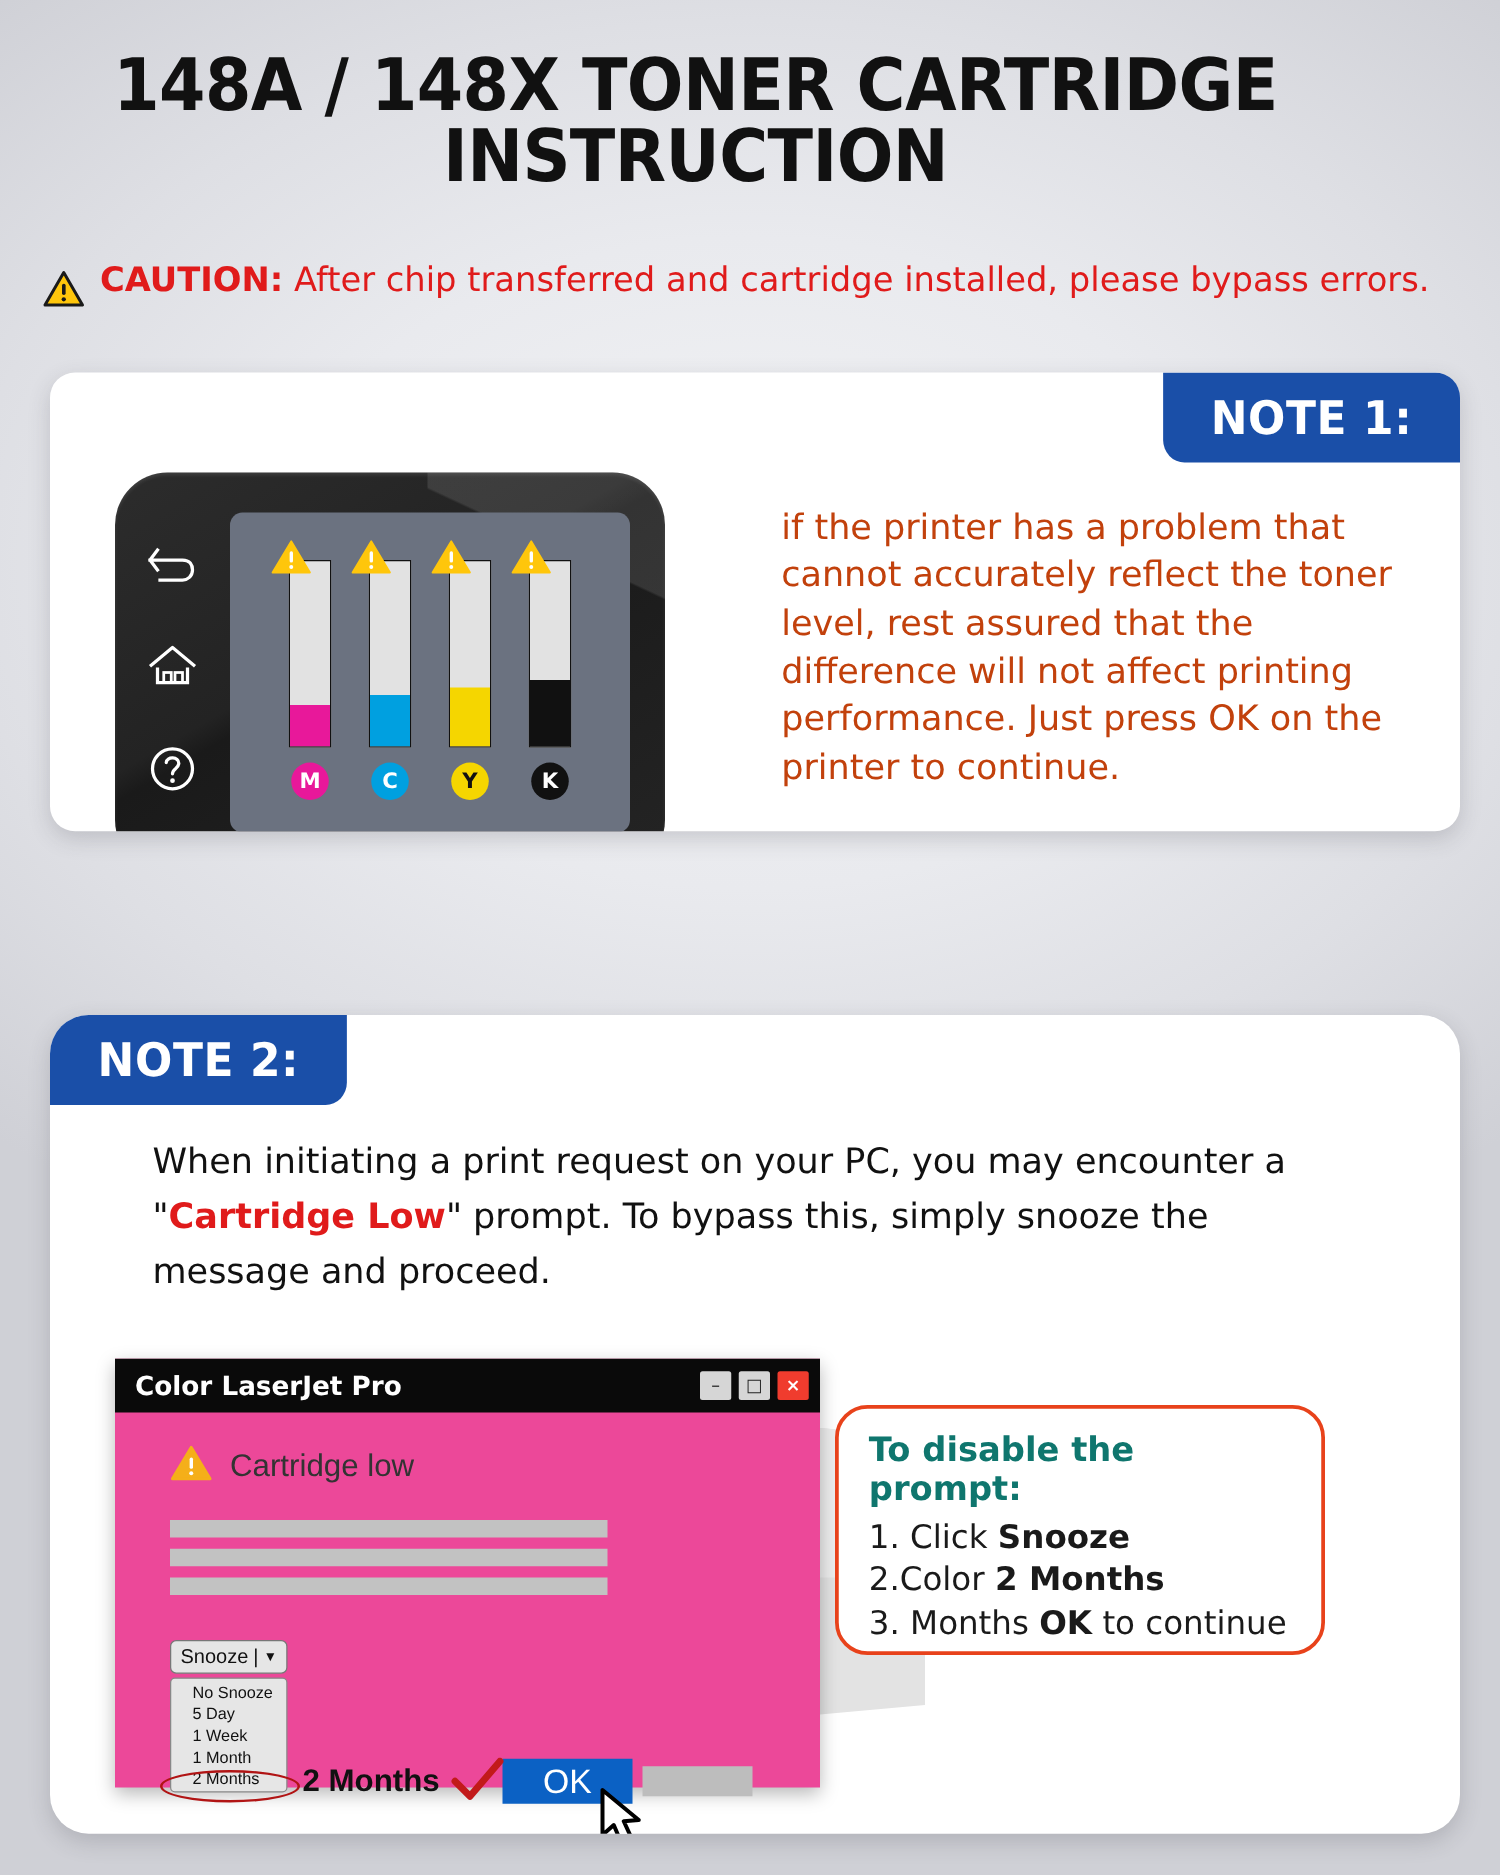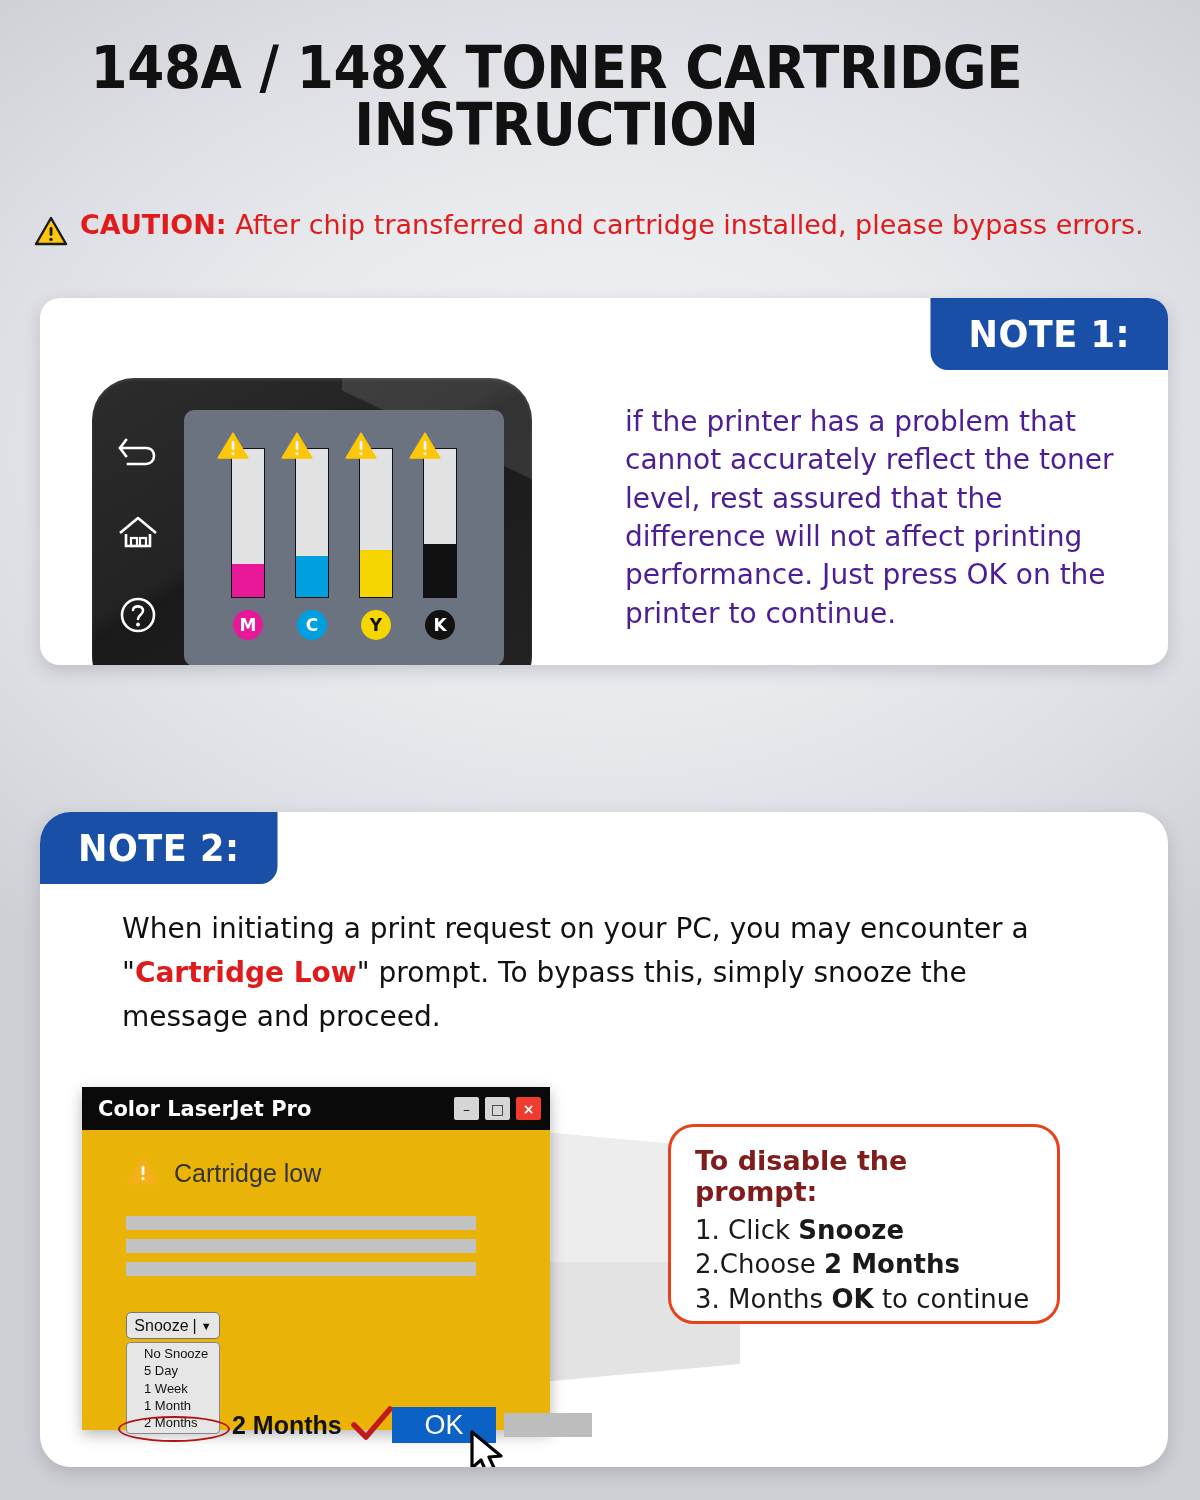--- a/index.html
+++ b/index.html
@@ -102,7 +102,7 @@
     width: 500px;
     font-size: 28px;
     line-height: 1.37;
-    color: #4c1d95;
+    color: #c2410c;
   }
 
   

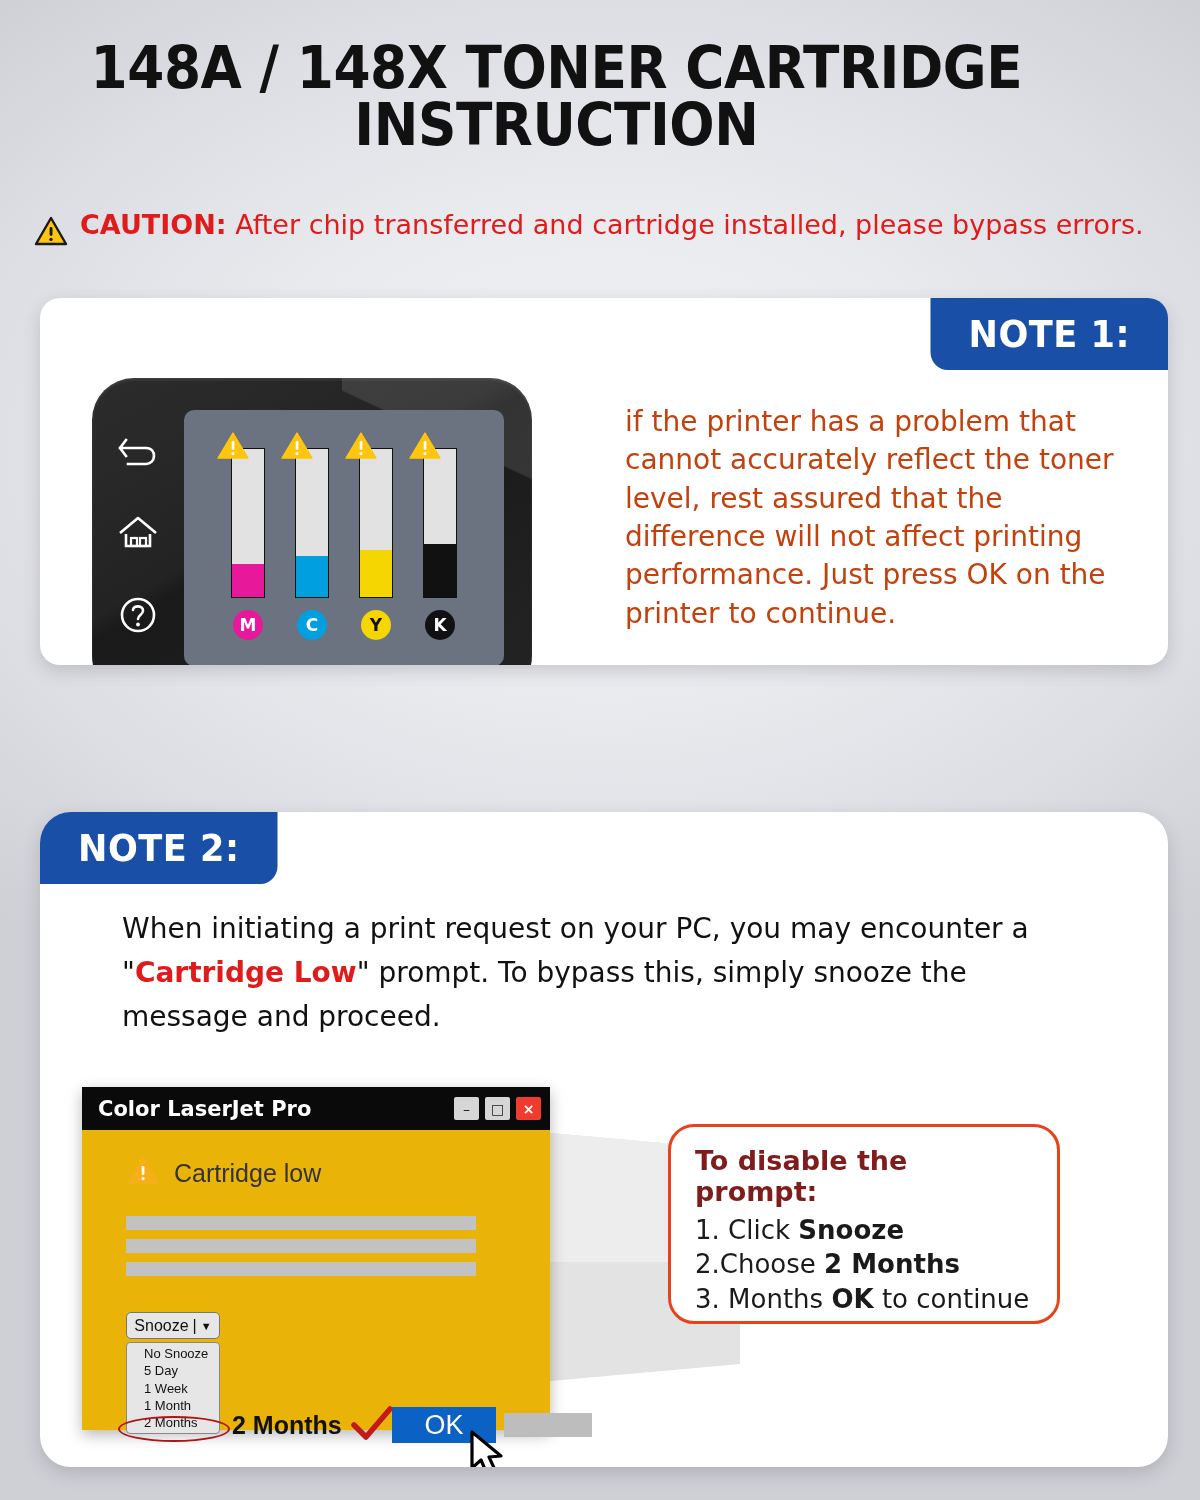--- a/index.html
+++ b/index.html
@@ -208,11 +208,11 @@
   
   #dialog {
     position: absolute;
-    left: 42px;
+    left: 52px;
     top: 275px;
-    width: 468px;
+    width: 564px;
     height: 343px;
-    background: #eab308;
+    background: #ec4899;
     box-shadow: 0 5px 14px rgba(0,0,0,0.28);
     z-index: 2;
   }

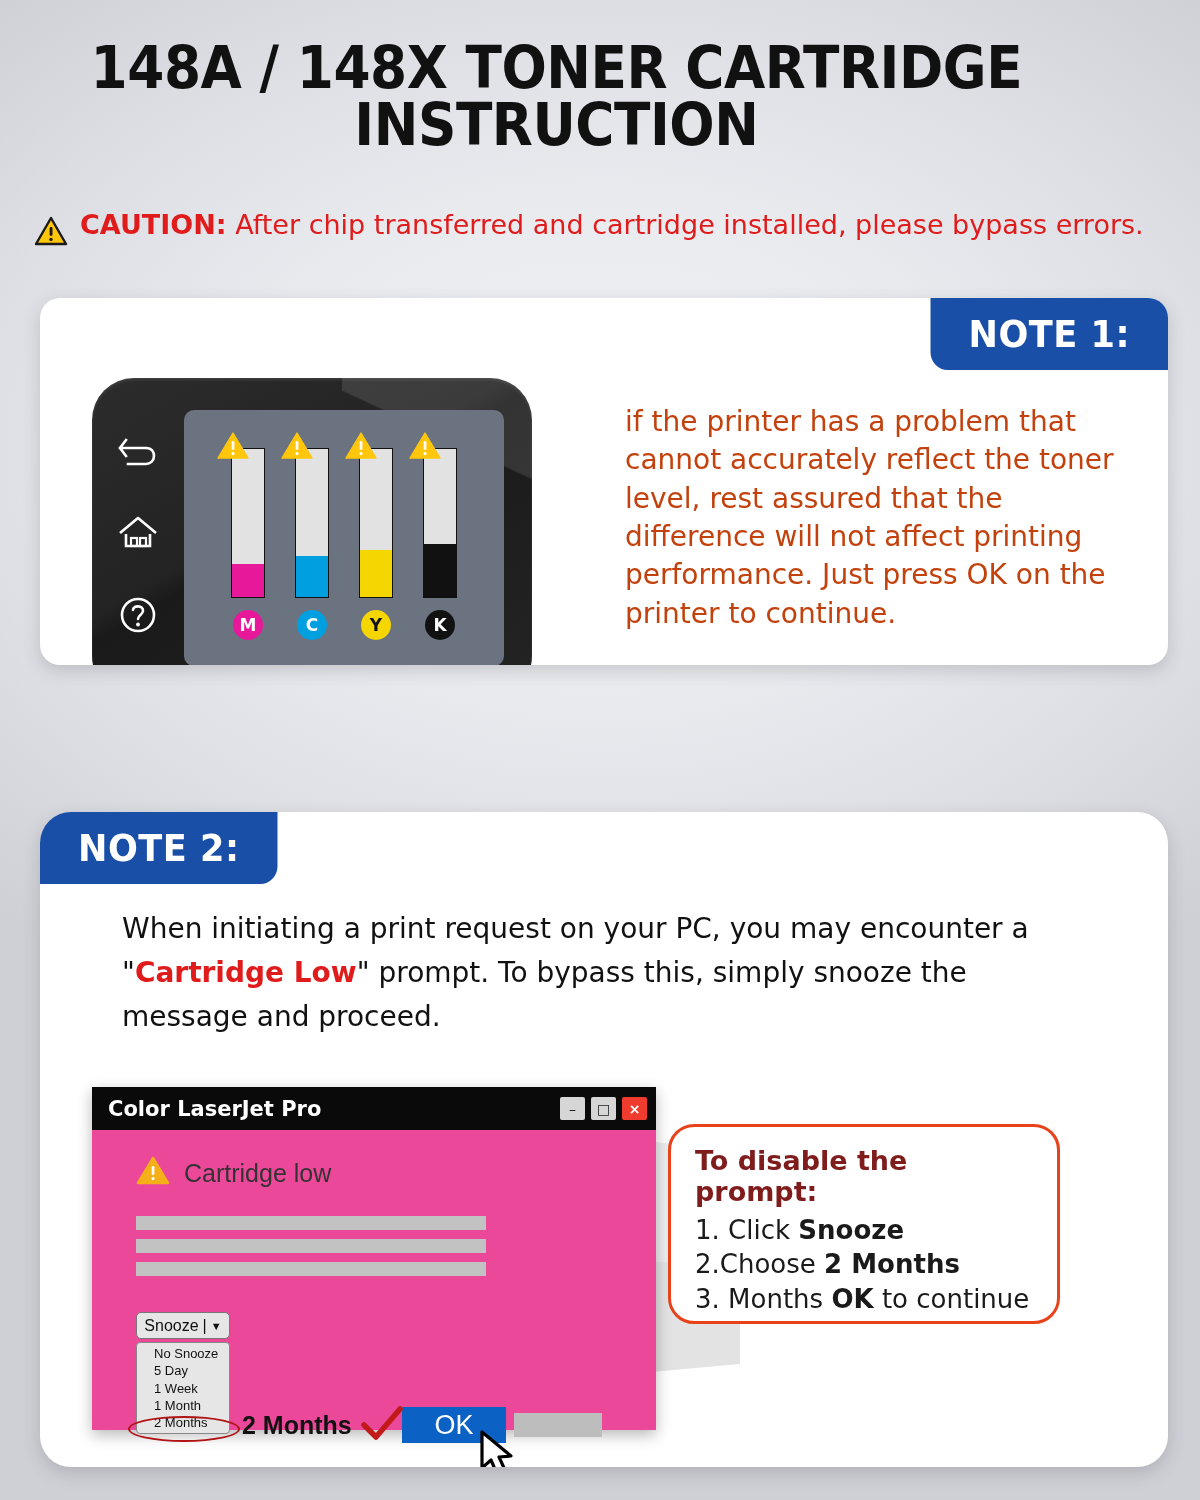--- a/index.html
+++ b/index.html
@@ -330,7 +330,7 @@
     z-index: 3;
   }
   #callout-title {
-    color: #7f1d1d;
+    color: #0f766e;
     font-weight: bold;
     font-size: 27px;
     margin-bottom: 6px;

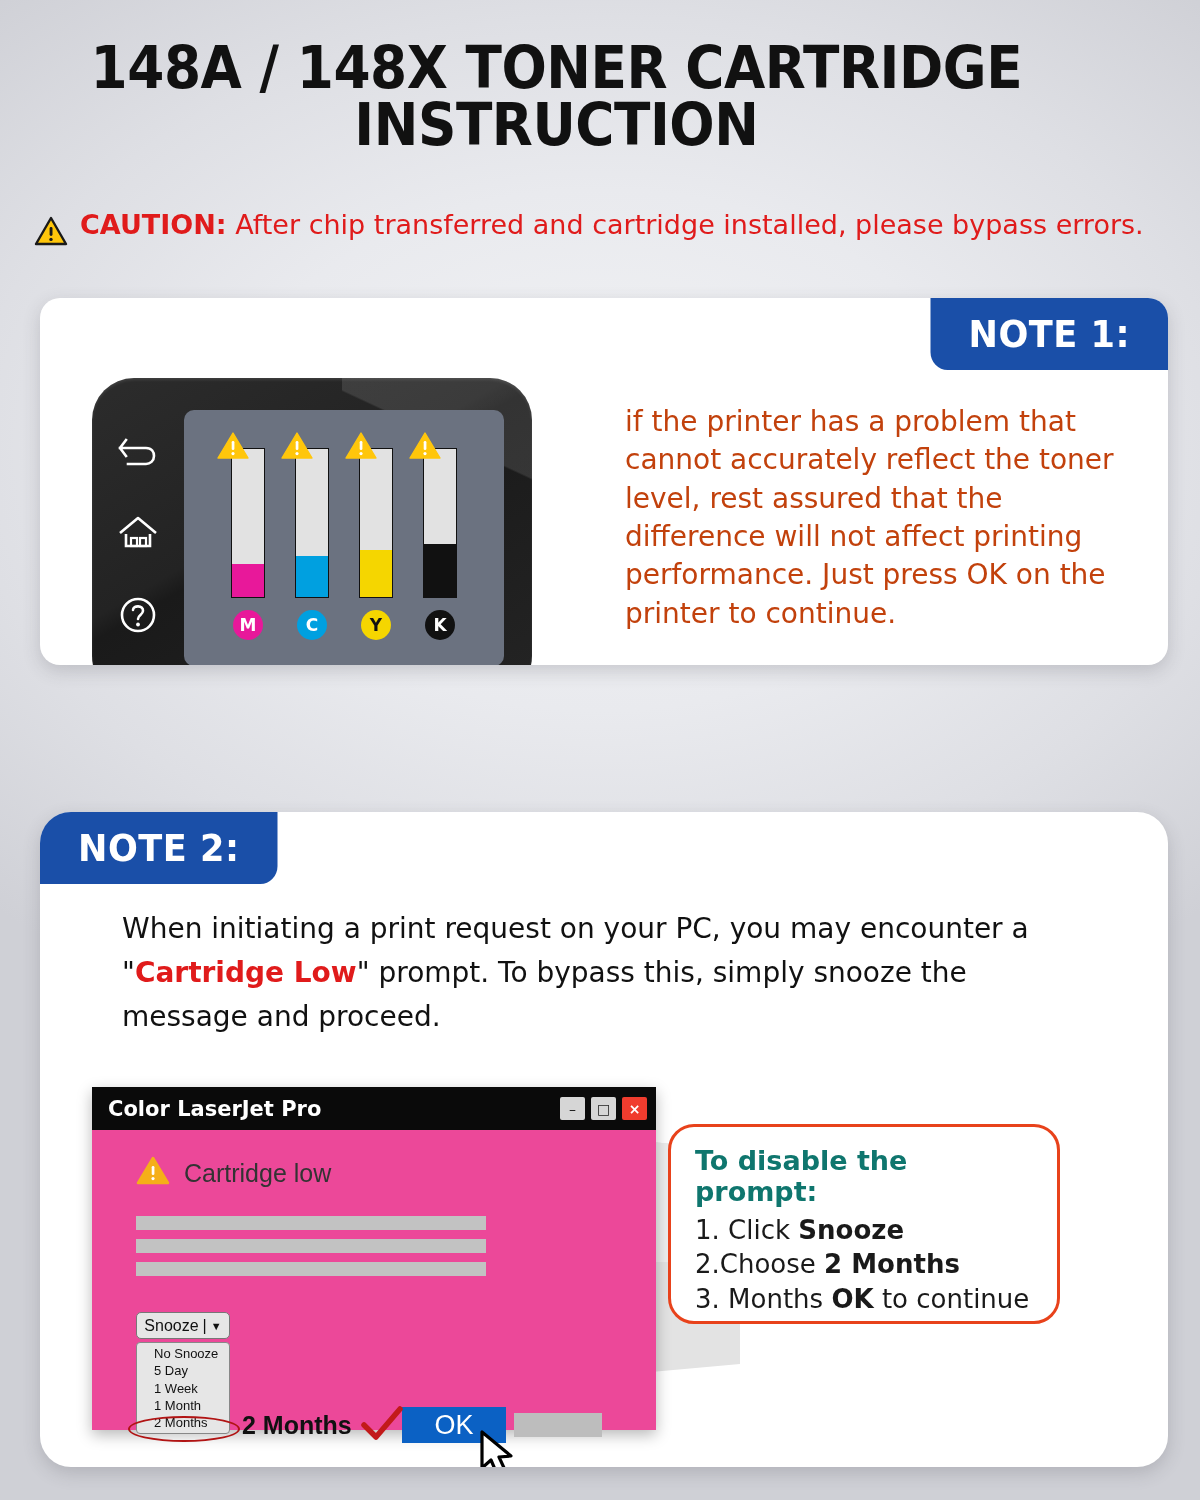--- a/index.html
+++ b/index.html
@@ -540,7 +540,7 @@
   <div id="callout">
     <div id="callout-title">To disable the prompt:</div>
     <div class="callout-step"><span>1. </span><span>Click </span><b>Snooze</b></div>
-    <div class="callout-step"><span>2.</span><span>Choose </span><b>2 Months</b></div>
+    <div class="callout-step"><span>2.</span><span>Color </span><b>2 Months</b></div>
     <div class="callout-step"><span>3. </span><span>Months </span><b>OK</b><span> to continue</span></div>
   </div>
 

